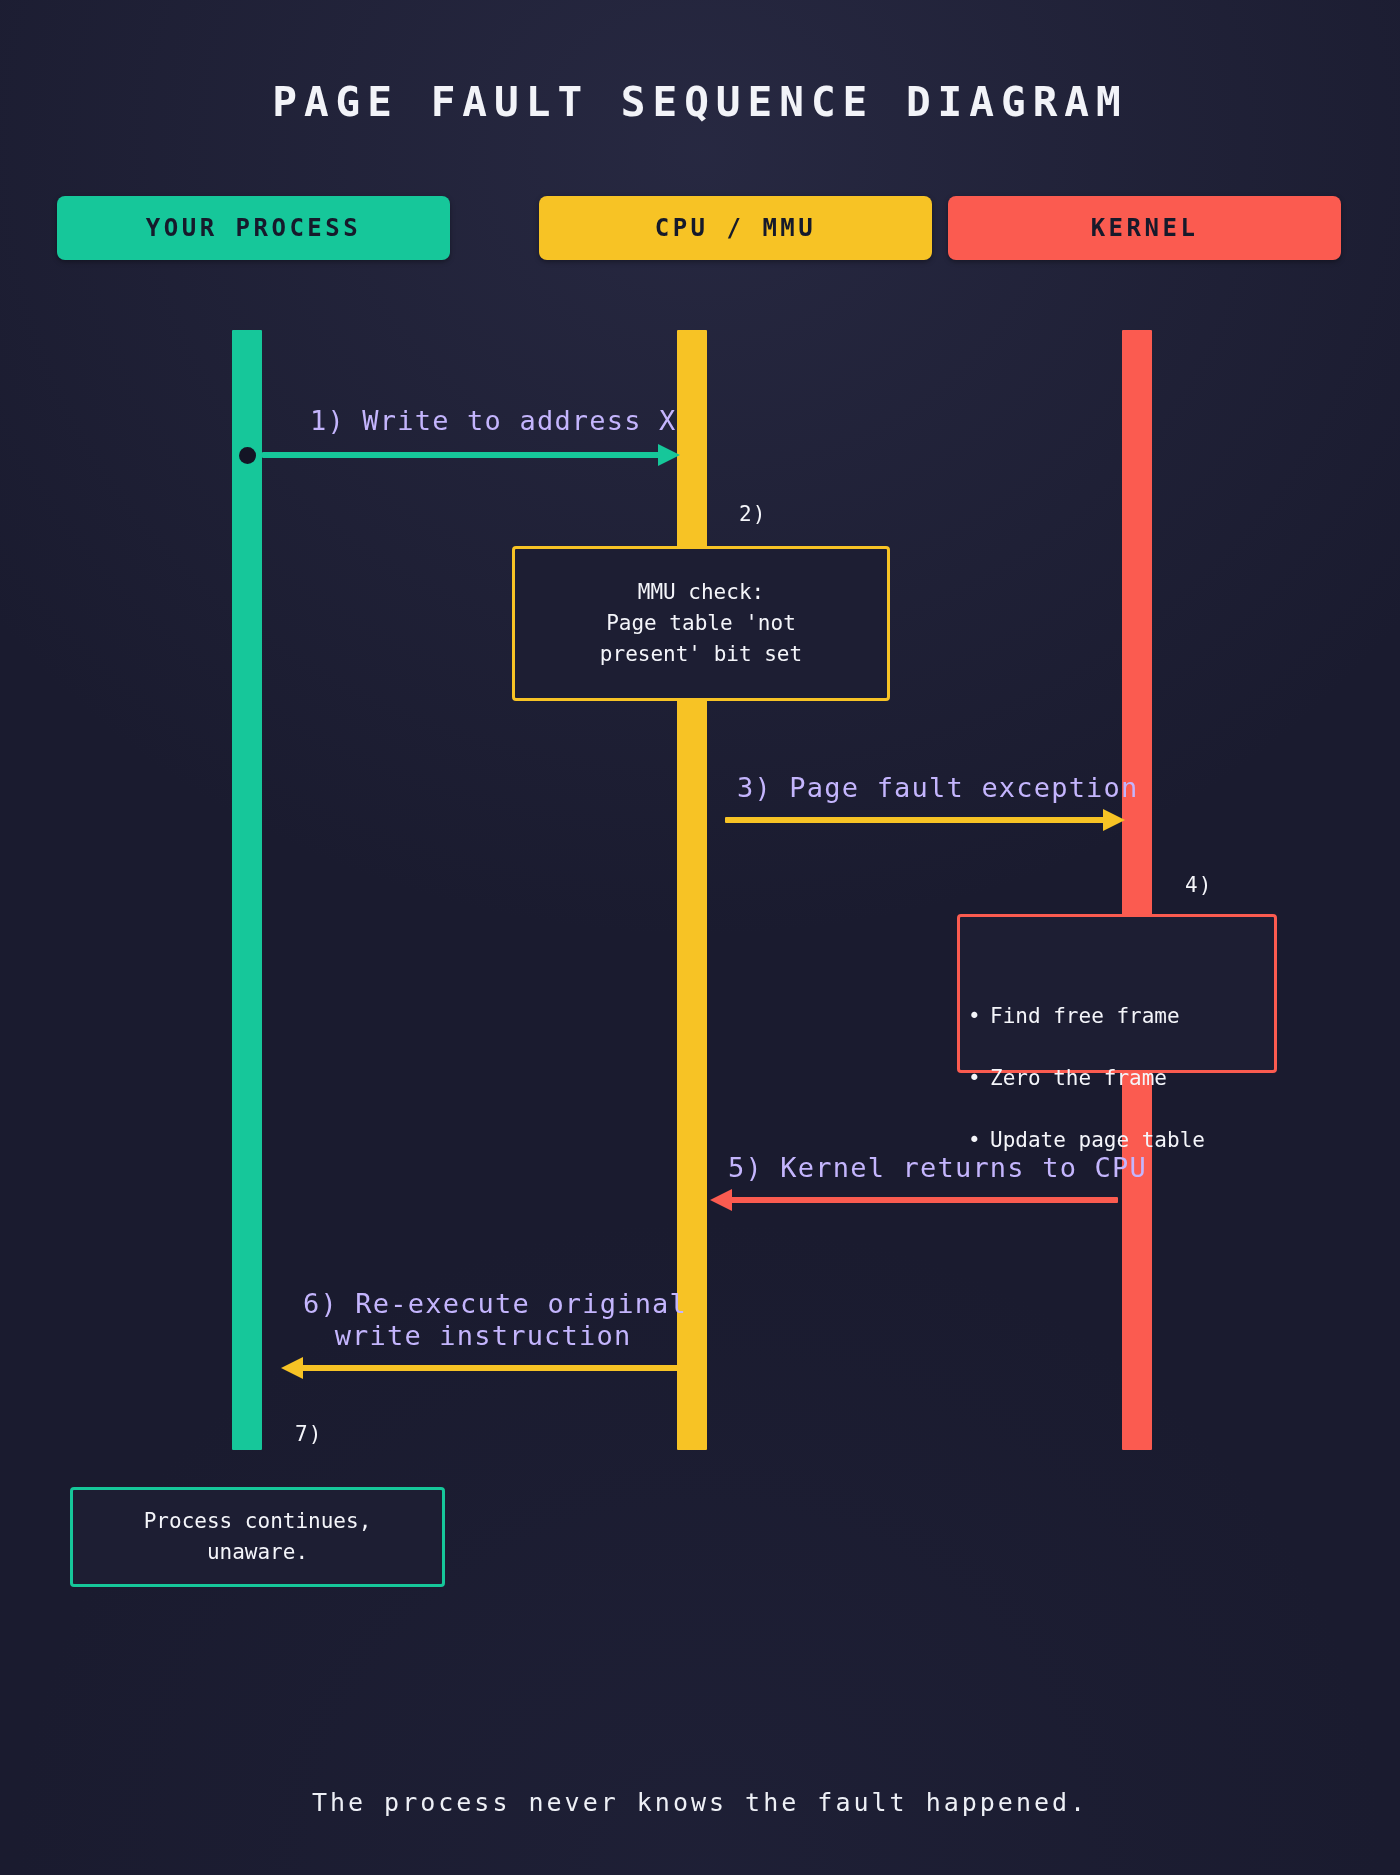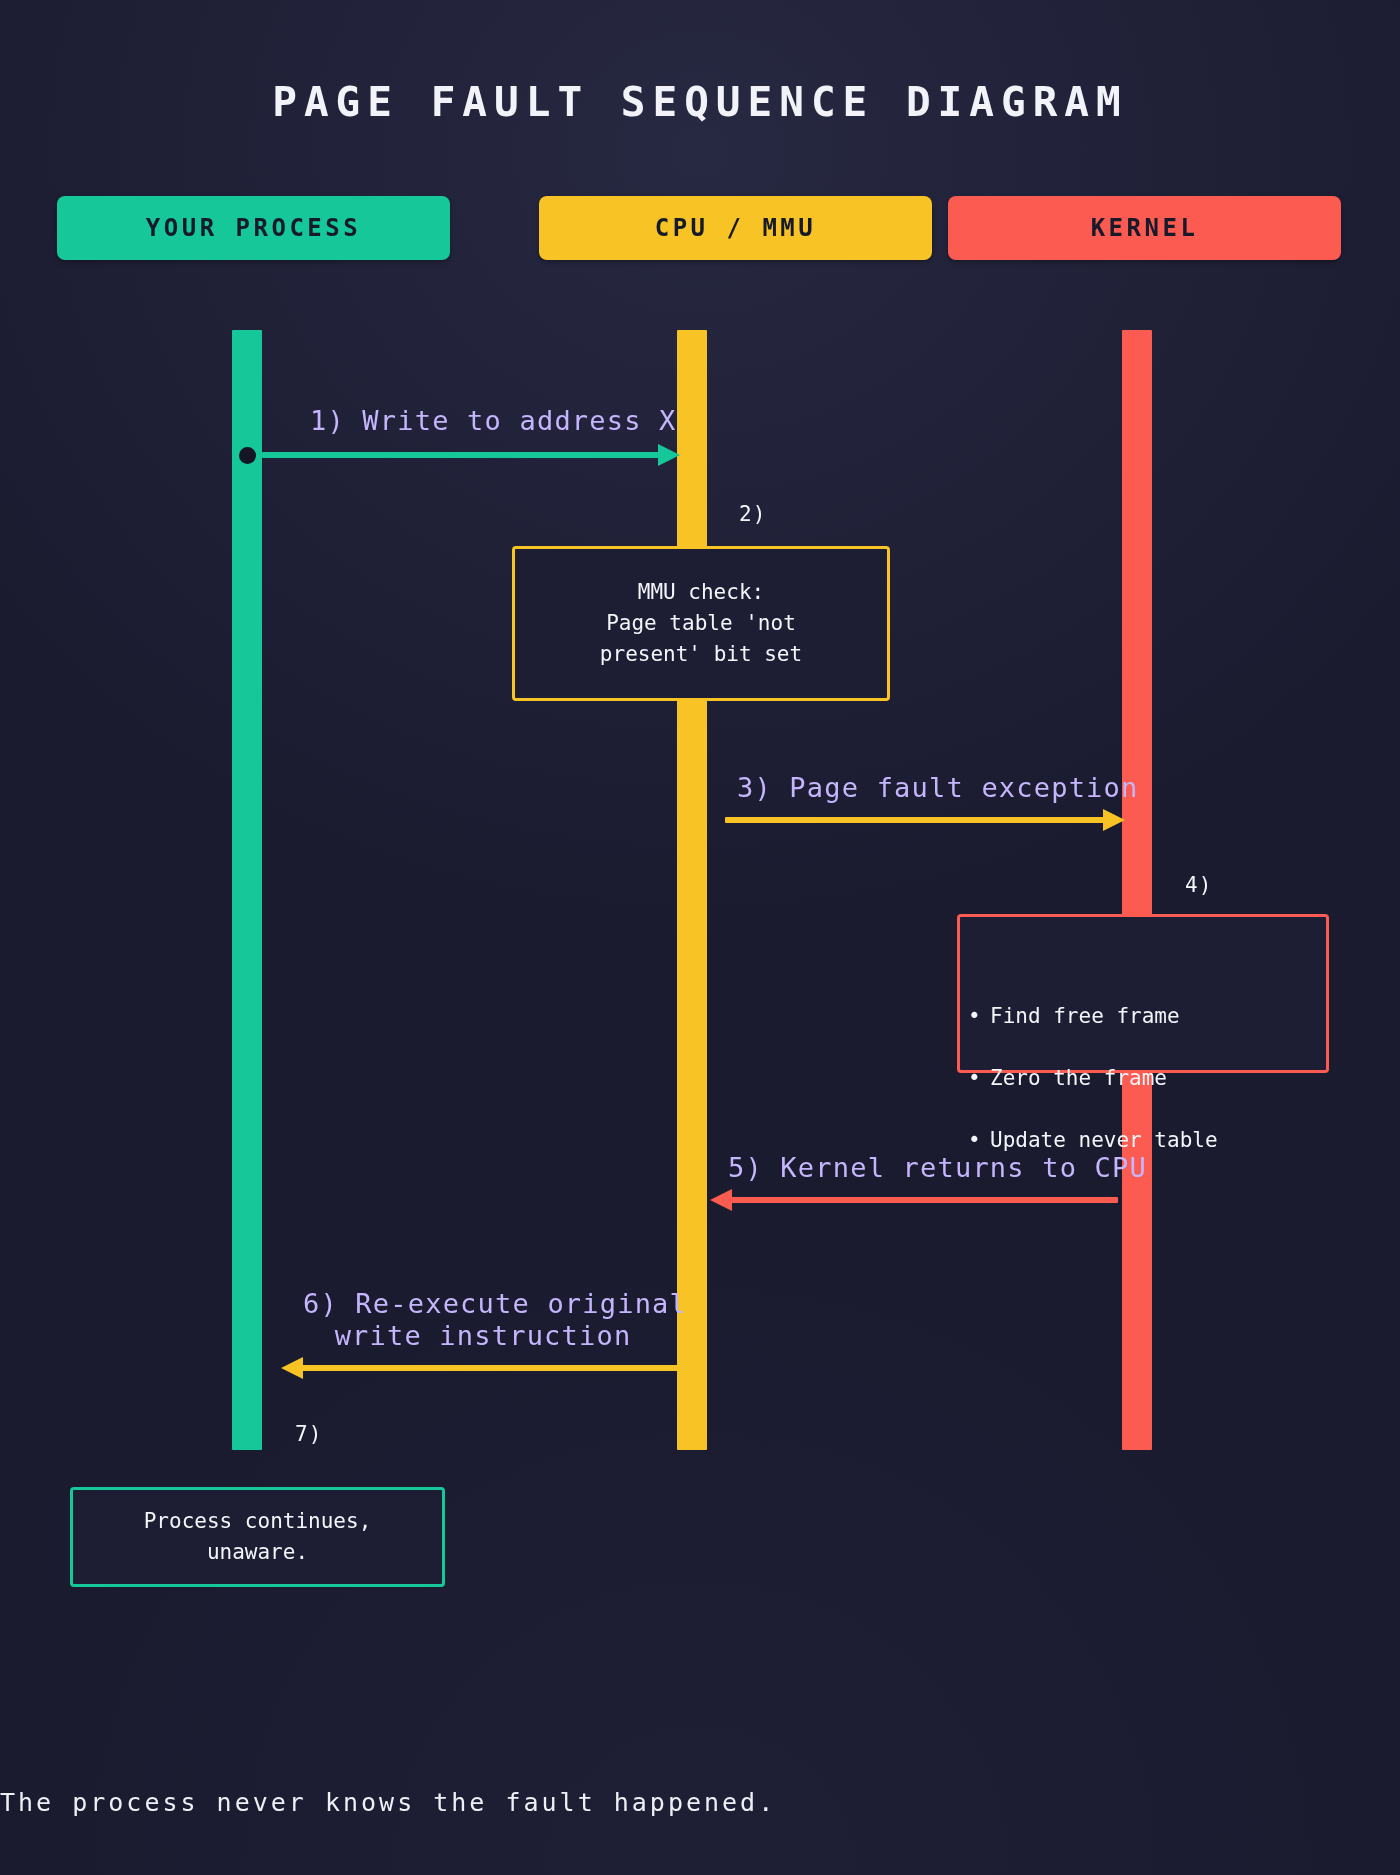--- a/index.html
+++ b/index.html
@@ -195,7 +195,7 @@
   </div>
 
   <div class="note-tag" style="left:1185px; top:873px;">4)</div>
-  <div class="note" style="left:957px; top:914px; width:372px; height:159px; border-color:#fb5b50; padding:22px 0 0 0;">
+  <div class="note" style="left:957px; top:914px; width:320px; height:159px; border-color:#fb5b50; padding:22px 0 0 0;">
     <ul>
       <li>Find free frame</li>
       <li>Zero the frame</li>

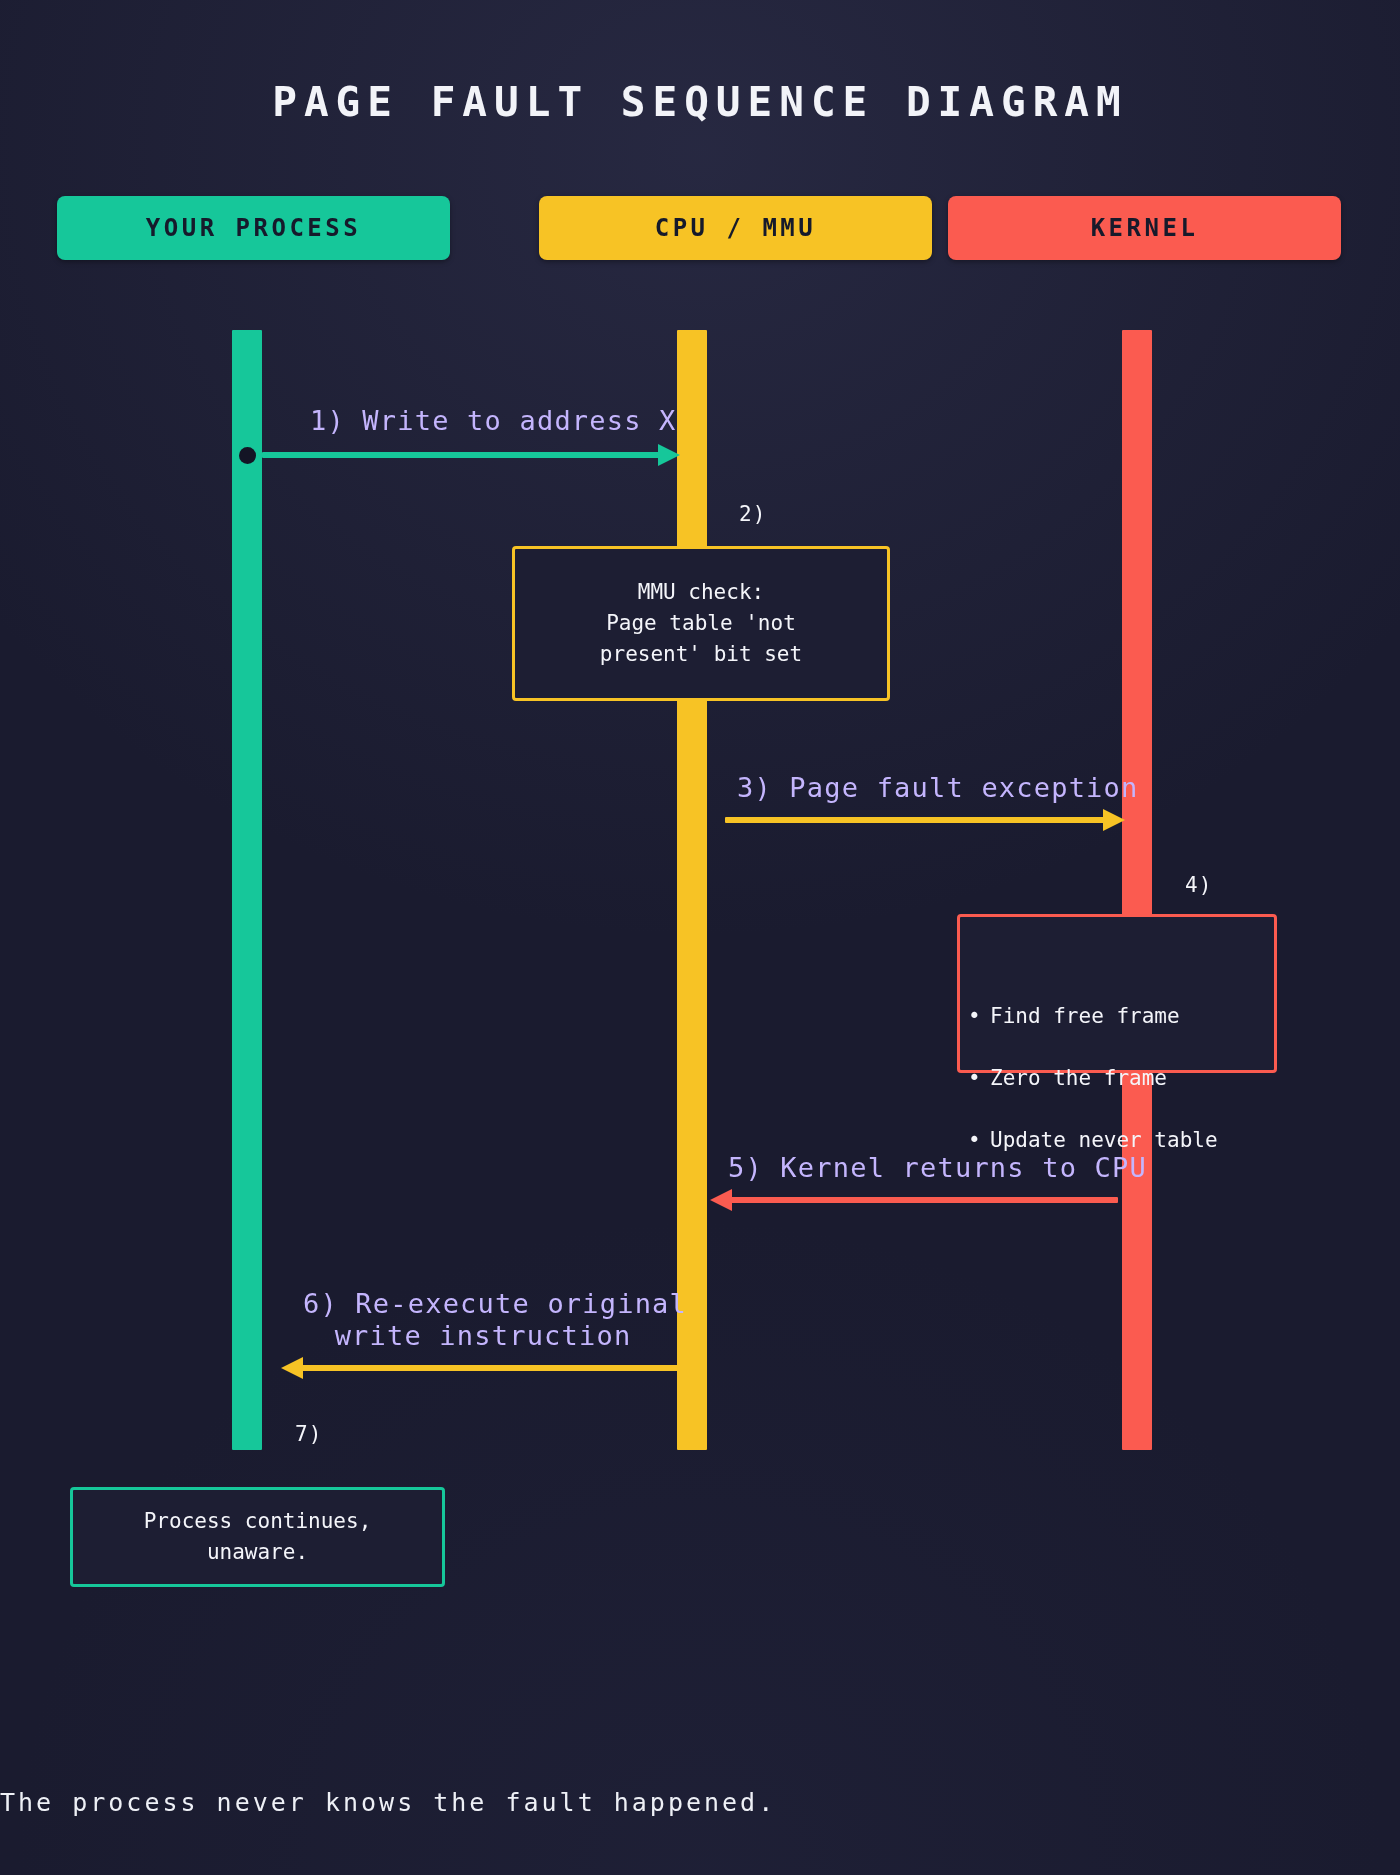--- a/index.html
+++ b/index.html
@@ -199,7 +199,7 @@
     <ul>
       <li>Find free frame</li>
       <li>Zero the frame</li>
-      <li>Update never table</li>
+      <li>Update page table</li>
     </ul>
   </div>
 

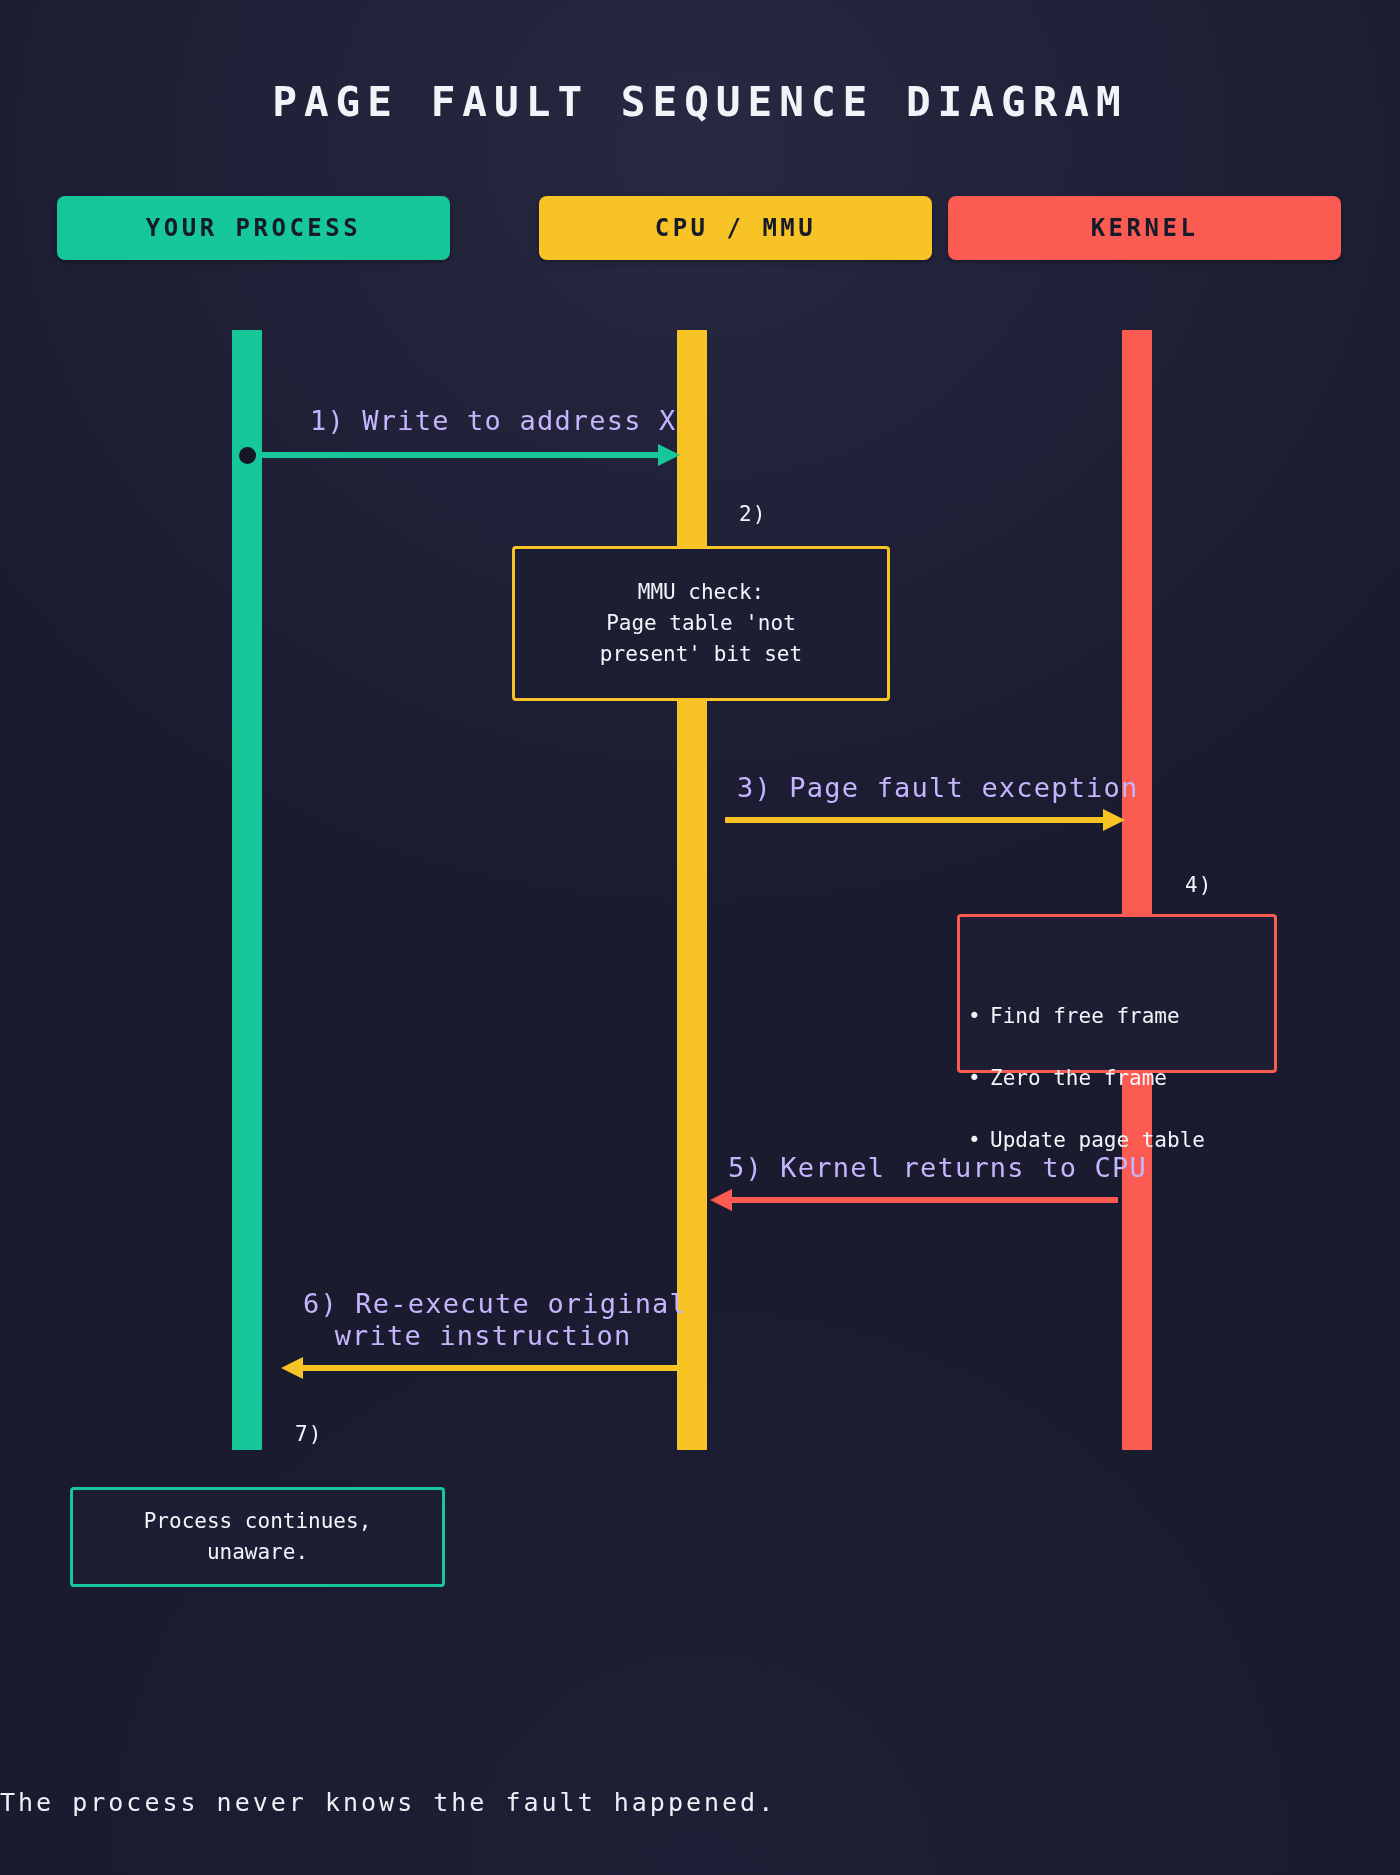--- a/index.html
+++ b/index.html
@@ -146,6 +146,7 @@
     bottom: 58px;
     left: 0;
     width: 1400px;
+    text-align: center;
     color: #eef0f6;
     font-size: 25px;
     letter-spacing: 3px;

